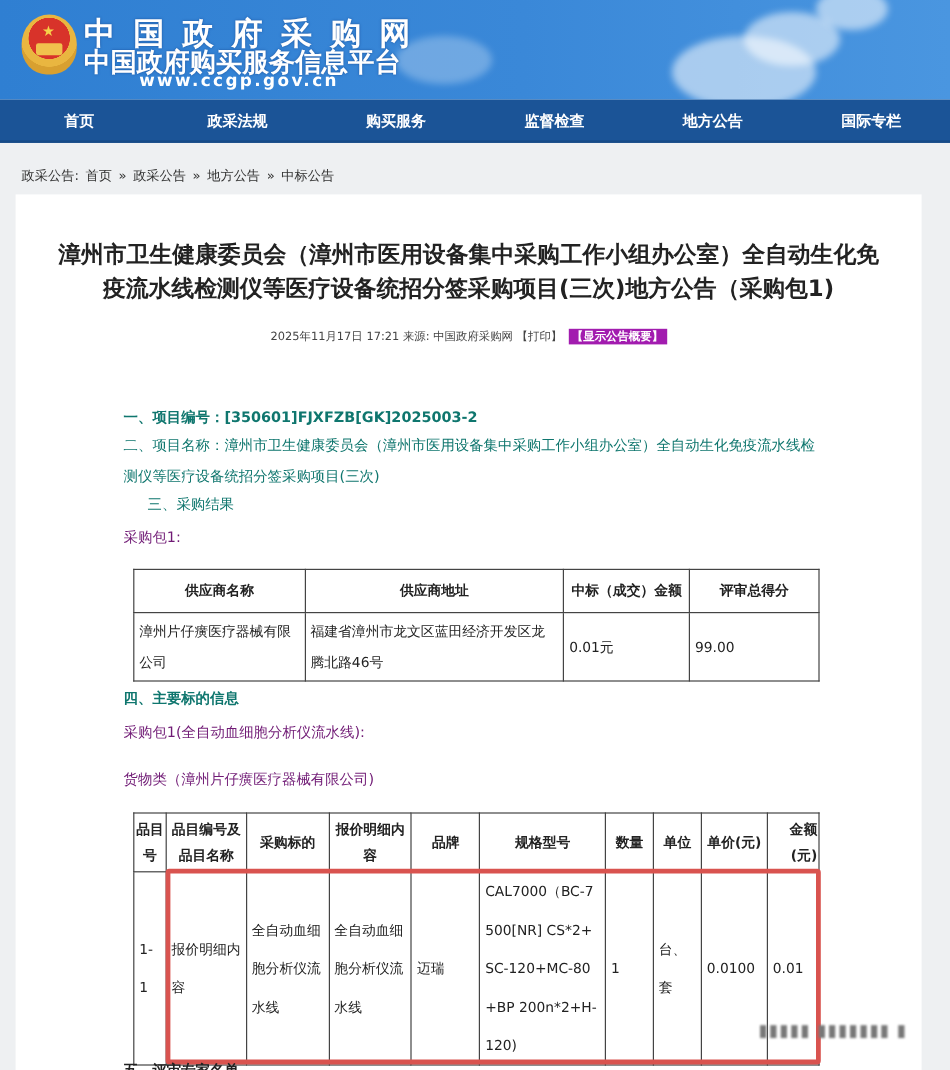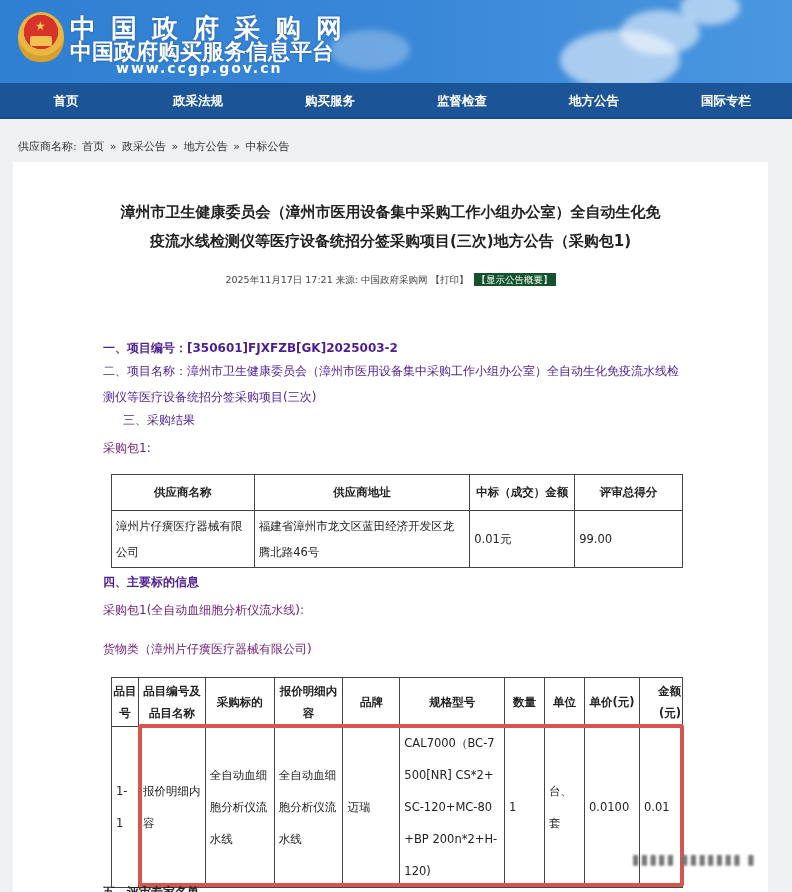--- a/index.html
+++ b/index.html
@@ -81,7 +81,7 @@
 </div>
 
 <div class="crumb">
-  <span>供应商名称:</span>
+  <span>政采公告:</span>
   <span>首页</span>
   <span>»</span>
   <span>政采公告</span>

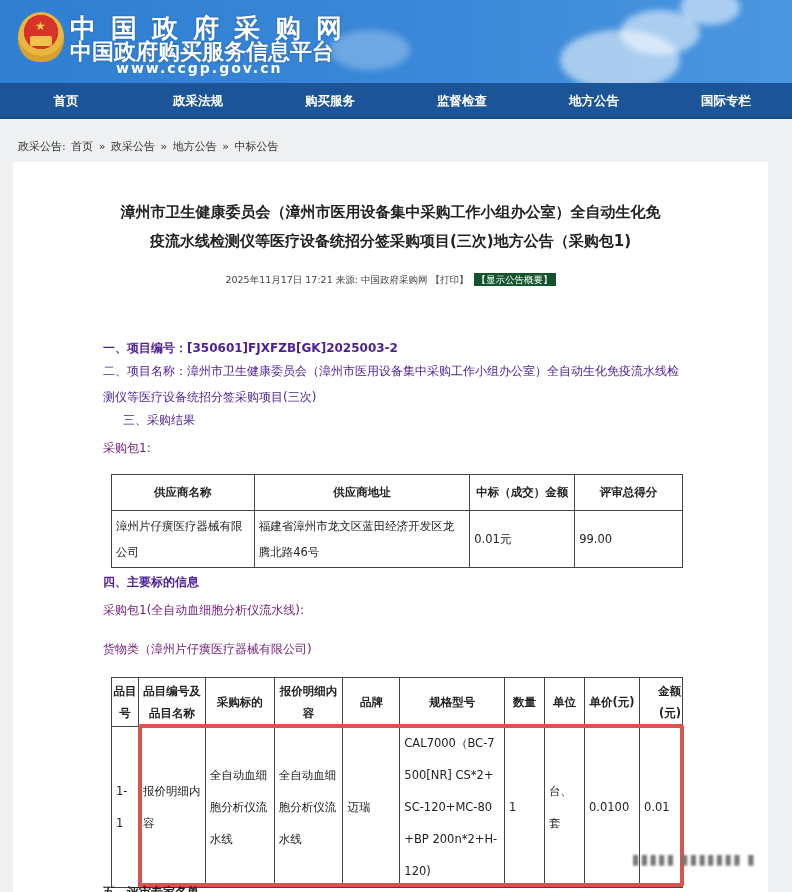--- a/index.html
+++ b/index.html
@@ -29,7 +29,7 @@
 
   .card { position: absolute; left: 13px; top: 162px; width: 755px; height: 740px; background: #fff; }
 
-  .title { position: absolute; left: 13px; top: 198px; width: 755px; text-align: center; font-size: 15px; font-weight: bold; line-height: 29px; color: #222; }
+  .title { position: absolute; left: 13px; top: 198px; width: 755px; text-align: center; font-size: 19px; font-weight: bold; line-height: 29px; color: #222; }
   .meta { position: absolute; left: 13px; top: 274px; width: 755px; text-align: center; font-size: 9.5px; color: #444; }
   .meta .badge { background: #14532d; color: #fff; padding: 1px 3px; margin-left: 2px; }
 

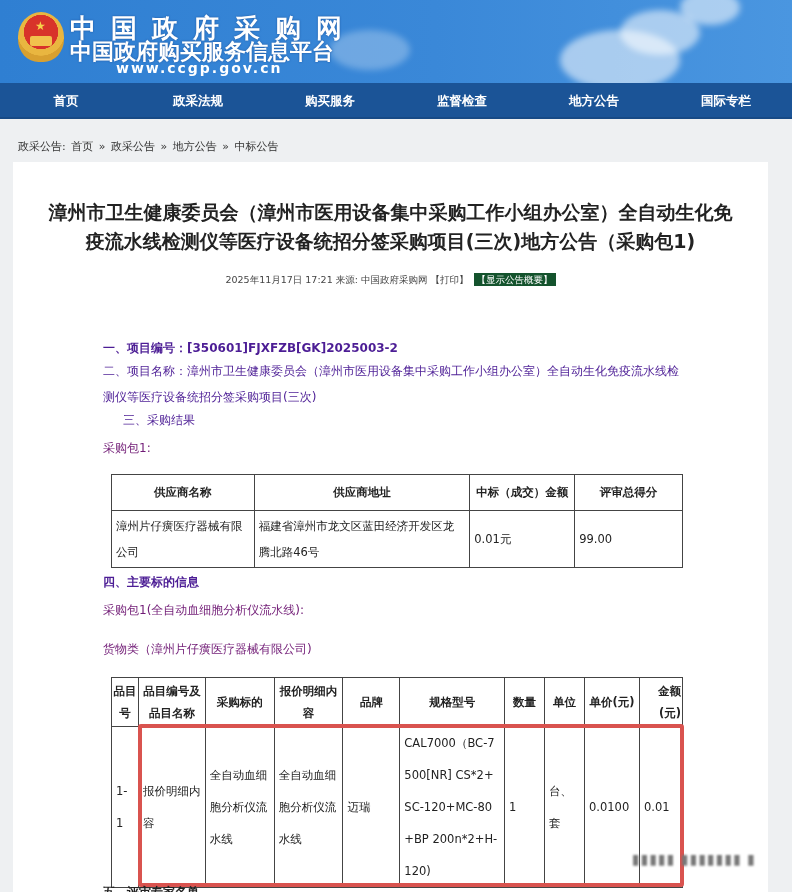--- a/index.html
+++ b/index.html
@@ -31,7 +31,7 @@
 
   .title { position: absolute; left: 13px; top: 198px; width: 755px; text-align: center; font-size: 19px; font-weight: bold; line-height: 29px; color: #222; }
   .meta { position: absolute; left: 13px; top: 274px; width: 755px; text-align: center; font-size: 9.5px; color: #444; }
-  .meta .badge { background: #14532d; color: #fff; padding: 1px 3px; margin-left: 2px; }
+  .meta .badge { background: #a21caf; color: #fff; padding: 1px 3px; margin-left: 2px; font-weight: bold; }
 
   .p { position: absolute; left: 103px; font-size: 12px; color: #4c1d95; }
   .p.b { font-weight: bold; }

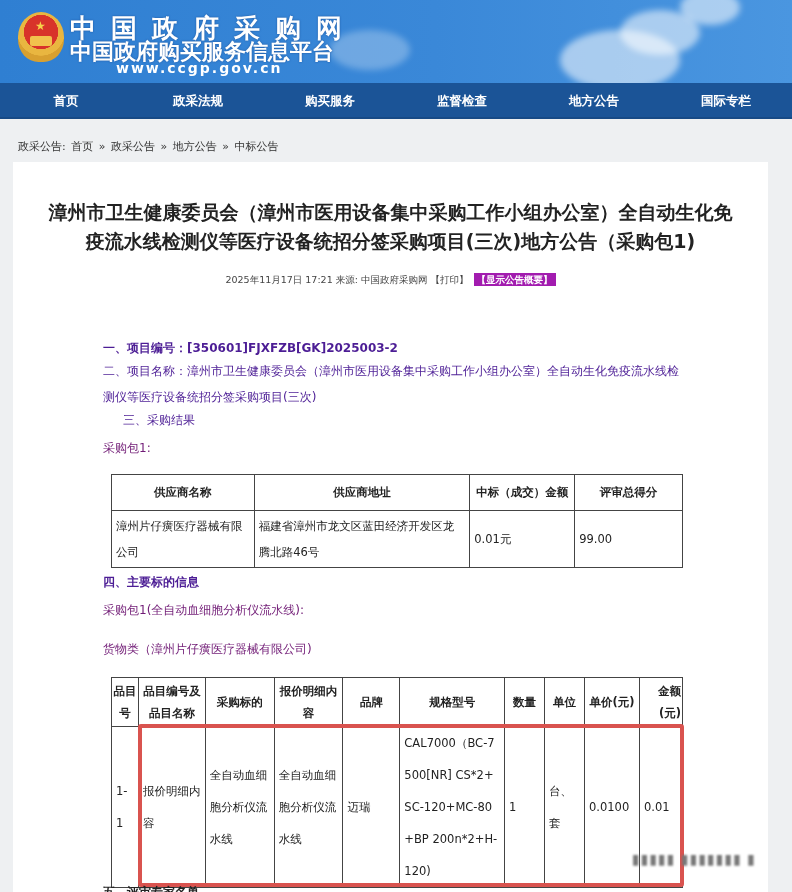--- a/index.html
+++ b/index.html
@@ -33,7 +33,7 @@
   .meta { position: absolute; left: 13px; top: 274px; width: 755px; text-align: center; font-size: 9.5px; color: #444; }
   .meta .badge { background: #a21caf; color: #fff; padding: 1px 3px; margin-left: 2px; font-weight: bold; }
 
-  .p { position: absolute; left: 103px; font-size: 12px; color: #4c1d95; }
+  .p { position: absolute; left: 103px; font-size: 12px; color: #0f766e; }
   .p.b { font-weight: bold; }
   .p.light { color: #701a75; }
 

